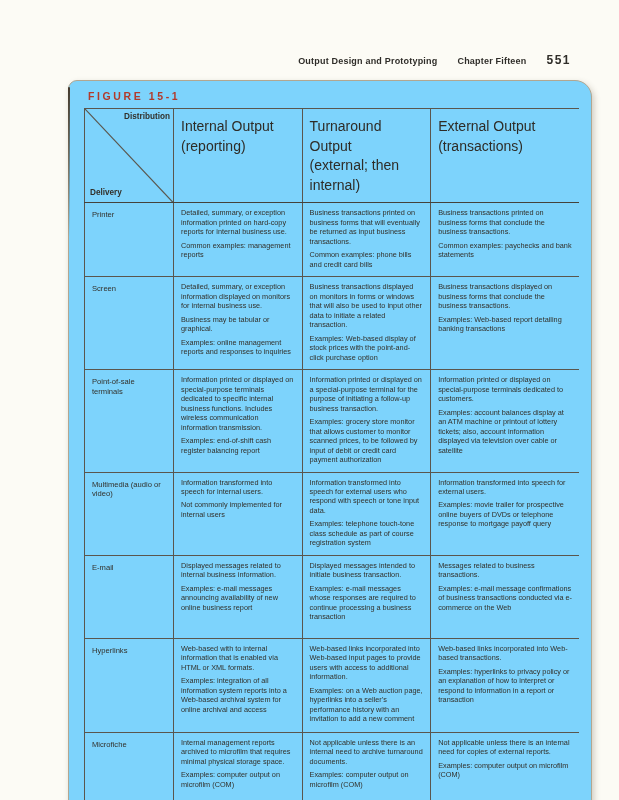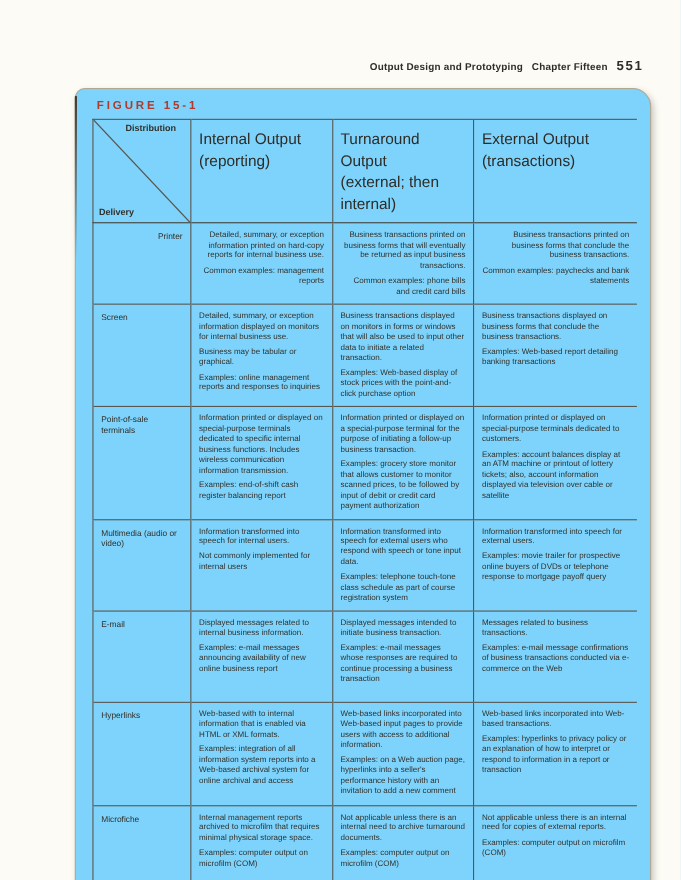--- a/index.html
+++ b/index.html
@@ -10,8 +10,8 @@
   }
   
   .running-head{
-    position:absolute;top:53px;right:34px;
-    display:flex;align-items:baseline;gap:8px;
+    position:absolute;top:53px;right:48px;
+    display:flex;align-items:baseline;gap:20px;
     font-weight:bold;color:#2f2d29;font-size:9px;letter-spacing:.2px;
   }
   .running-head .pgnum{font-size:12px;letter-spacing:1.5px;}

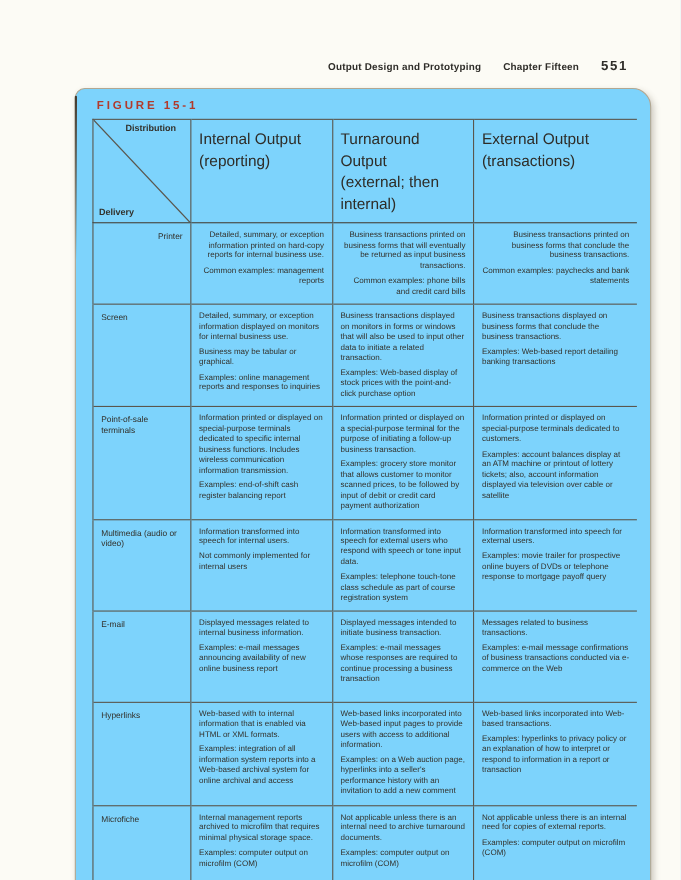--- a/index.html
+++ b/index.html
@@ -60,7 +60,7 @@
   }
   th.corner-cell{position:relative;padding:0;}
   .corner-cell svg{position:absolute;left:0;top:0;width:100%;height:100%;display:block;}
-  .corner-dist{position:absolute;top:3px;right:13px;font-weight:bold;font-size:8.2px;}
+  .corner-dist{position:absolute;top:3px;right:3px;font-weight:bold;font-size:8.2px;}
   .corner-del{position:absolute;bottom:5px;left:5px;font-weight:bold;font-size:8.2px;text-align:center;}
   td.label-cell{font-size:7.6px;line-height:1.3;padding-top:7px;}
   td.body-cell{font-size:7.3px;line-height:1.3;}

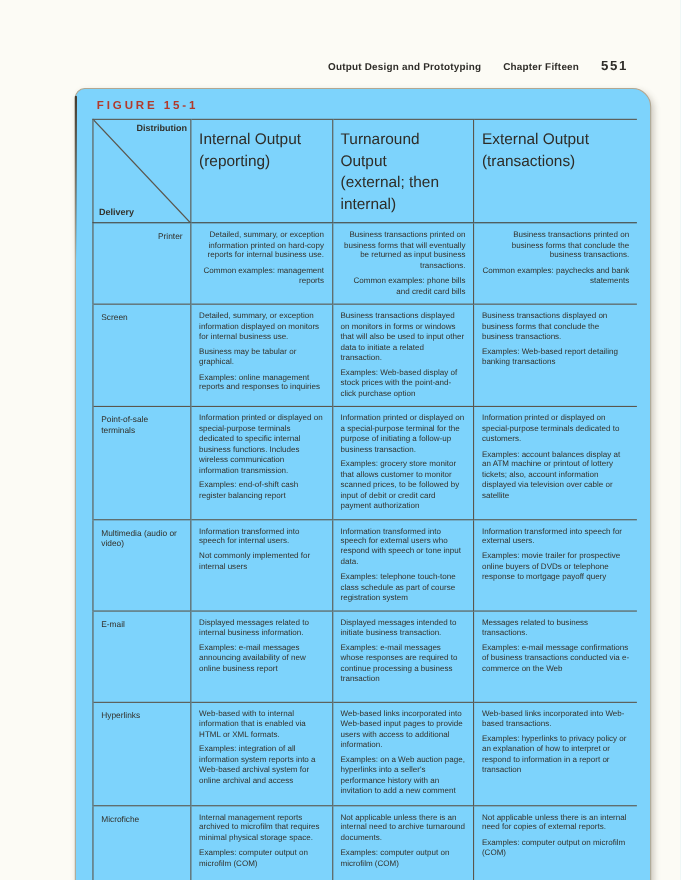--- a/index.html
+++ b/index.html
@@ -66,7 +66,7 @@
   td.body-cell{font-size:7.3px;line-height:1.3;}
   td.body-cell p{margin:0 0 4px 0;}
   td.body-cell p:last-child{margin-bottom:0;}
-  tr.r0 td{height:64px;text-align:right;}
+  tr.r0 td{height:64px;}
   tr.r1 td{height:83px;}
   tr.r2 td{height:100px;}
   tr.r3 td{height:80px;}

